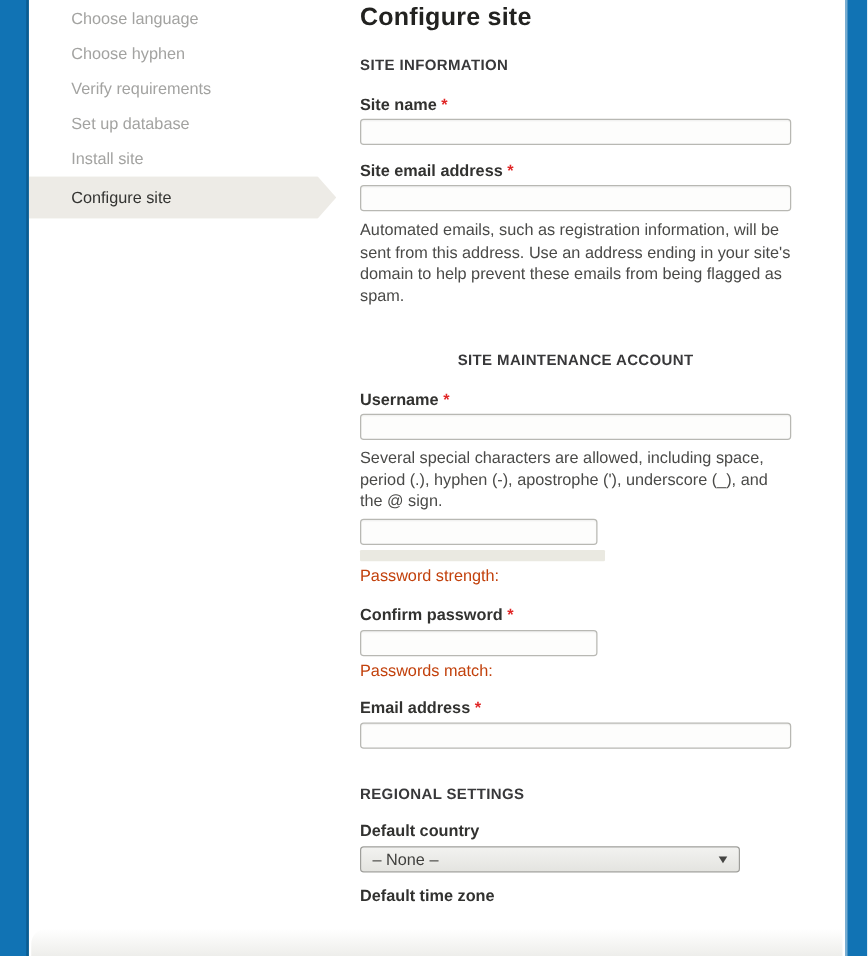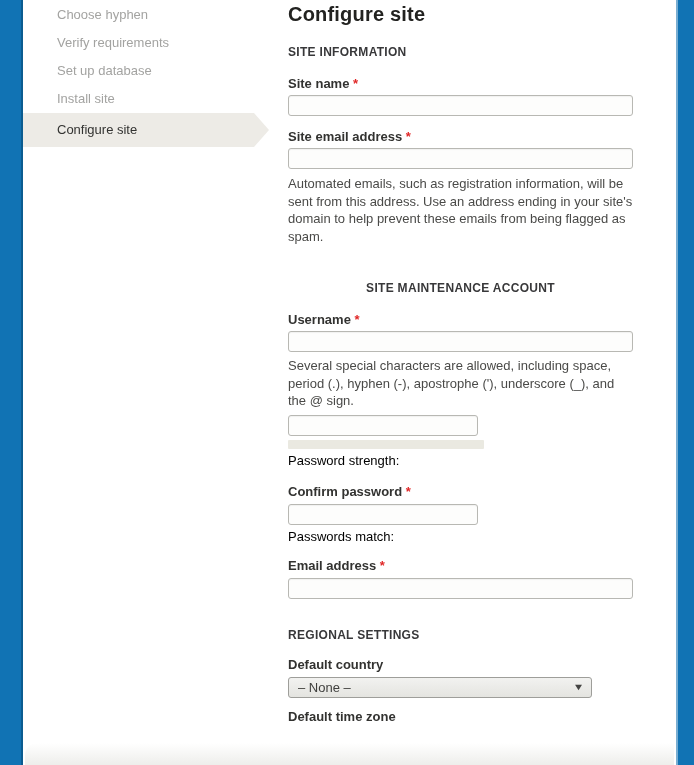--- a/index.html
+++ b/index.html
@@ -150,6 +150,7 @@
   <div class="bar-right"></div>
 
   <nav class="sidebar">
+    <div class="step">Choose language</div>
     <div class="step">Choose hyphen</div>
     <div class="step">Verify requirements</div>
     <div class="step">Set up database</div>

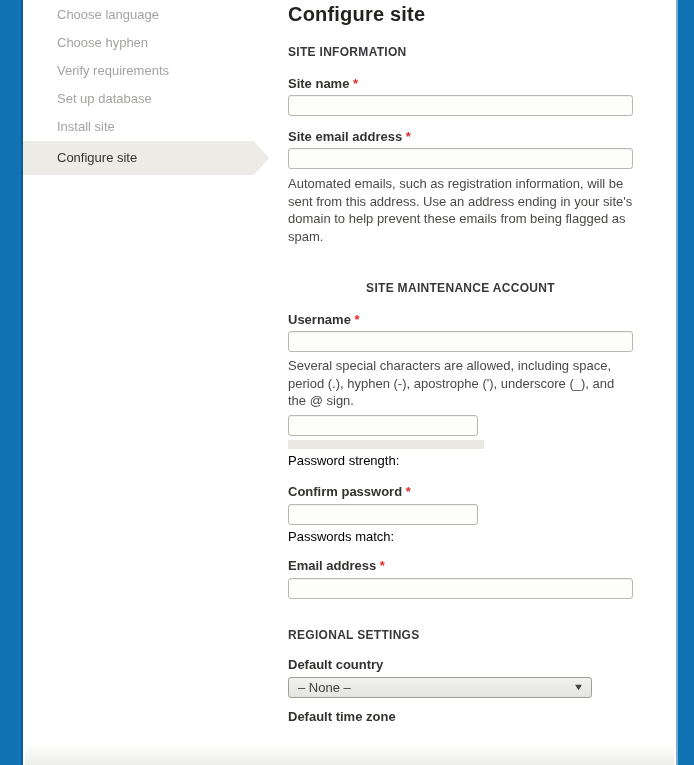--- a/index.html
+++ b/index.html
@@ -94,7 +94,7 @@
   }
   .plain-text {
     font-size: 13px;
-    color: #000000;
+    color: #c2410c;
   }
   .strength-bar {
     width: 196px; height: 9px;

